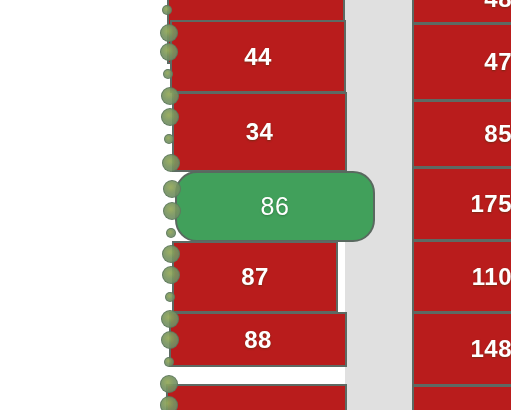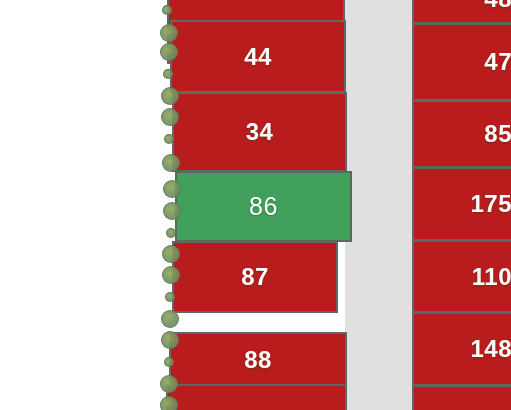--- a/index.html
+++ b/index.html
@@ -93,7 +93,7 @@
       <div class="parcel normal lbl-center" style="left: 172px; top: 92px; width: 175px; height: 80px;">
         <span class="parcel-label">34</span>
       </div>
-      <div class="parcel selected lbl-center" style="left: 175px; top: 171px; width: 177px; height: 71px;">
+      <div class="parcel selected lbl-center" style="left: 175px; top: 171px; width: 200px; height: 71px; border-radius: 22px;">
         <span class="parcel-label">86</span>
       </div>
       <div class="parcel normal lbl-center" style="left: 172px; top: 241px; width: 166px; height: 72px;">

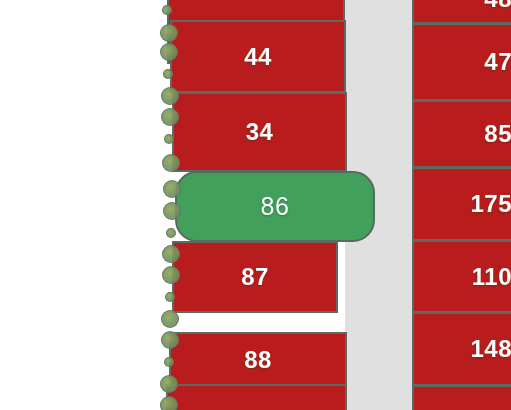--- a/index.html
+++ b/index.html
@@ -99,7 +99,7 @@
       <div class="parcel normal lbl-center" style="left: 172px; top: 241px; width: 166px; height: 72px;">
         <span class="parcel-label">87</span>
       </div>
-      <div class="parcel normal lbl-center" style="left: 169px; top: 312px; width: 178px; height: 55px; margin-top: 20px;">
+      <div class="parcel normal lbl-center" style="left: 169px; top: 312px; width: 178px; height: 55px;">
         <span class="parcel-label">88</span>
       </div>
       <div class="parcel normal lbl-center" style="left: 166px; top: 384px; width: 181px; height: 46px;">

